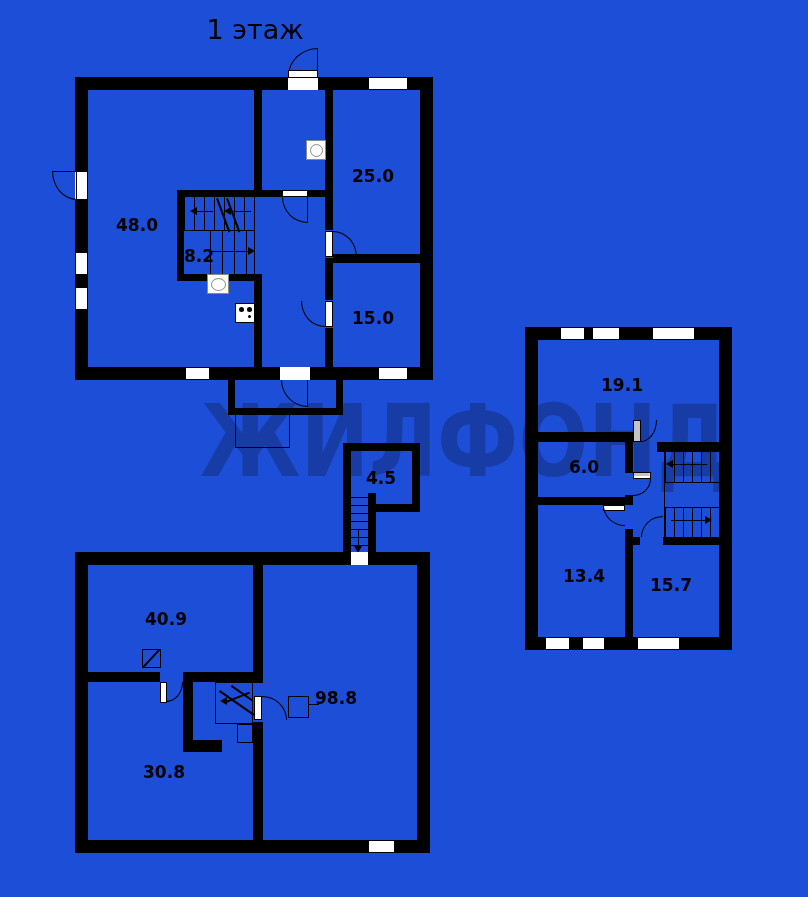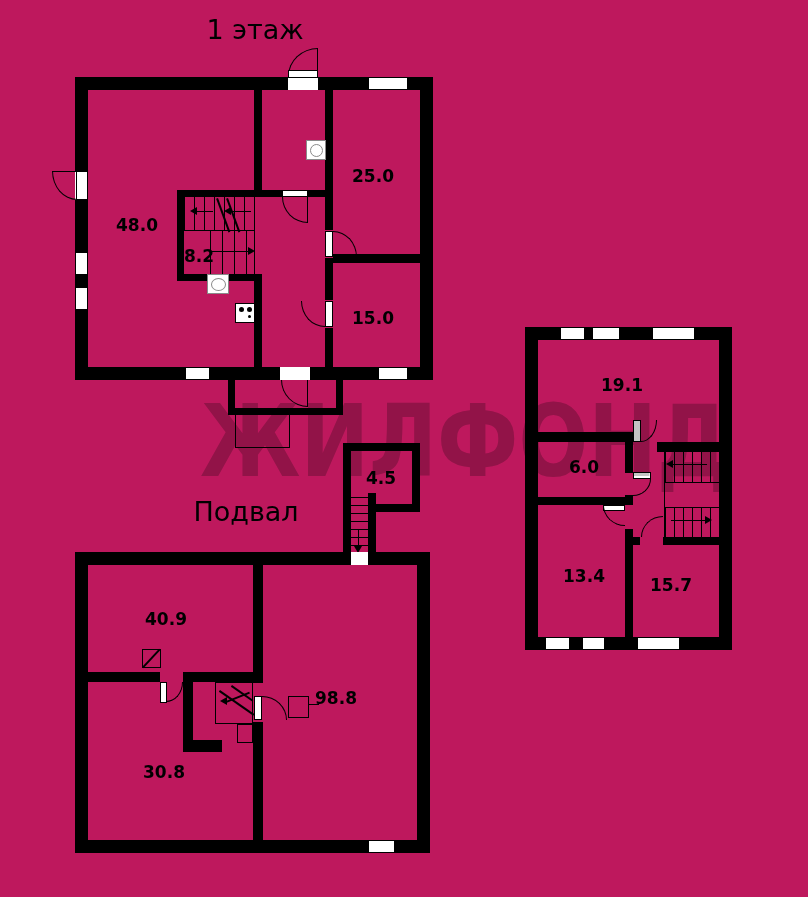--- a/index.html
+++ b/index.html
@@ -3,7 +3,7 @@
 <meta charset="utf-8">
 <style>
   html,body{margin:0;padding:0;background:#fff;}
-  .canvas{position:relative;width:808px;height:897px;background:#be185d;overflow:hidden;
+  .canvas{position:relative;width:808px;height:897px;background:#1d4ed8;overflow:hidden;
           font-family:"DejaVu Sans",sans-serif;}
   .a{position:absolute;}
   .w{position:absolute;background:#000;}

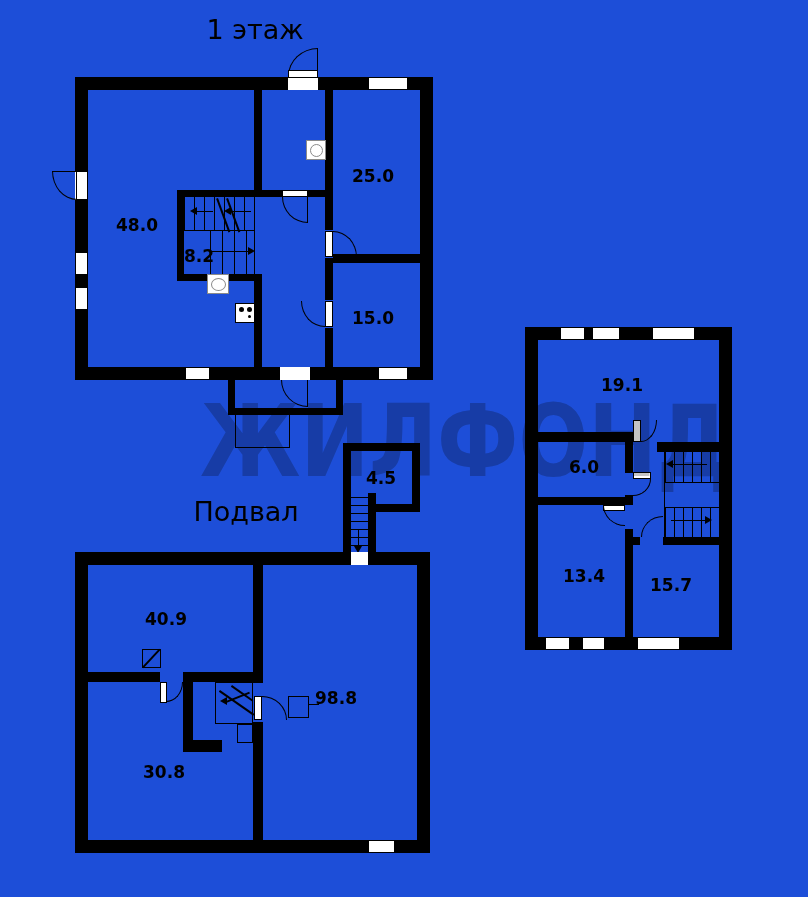--- a/index.html
+++ b/index.html
@@ -47,7 +47,6 @@
 <div class="canvas">
 
   <div class="title" style="left:255px;top:29px;">1 этаж</div>
-  <div class="title" style="left:246px;top:511px;">Подвал</div>
 
   <div>
 

